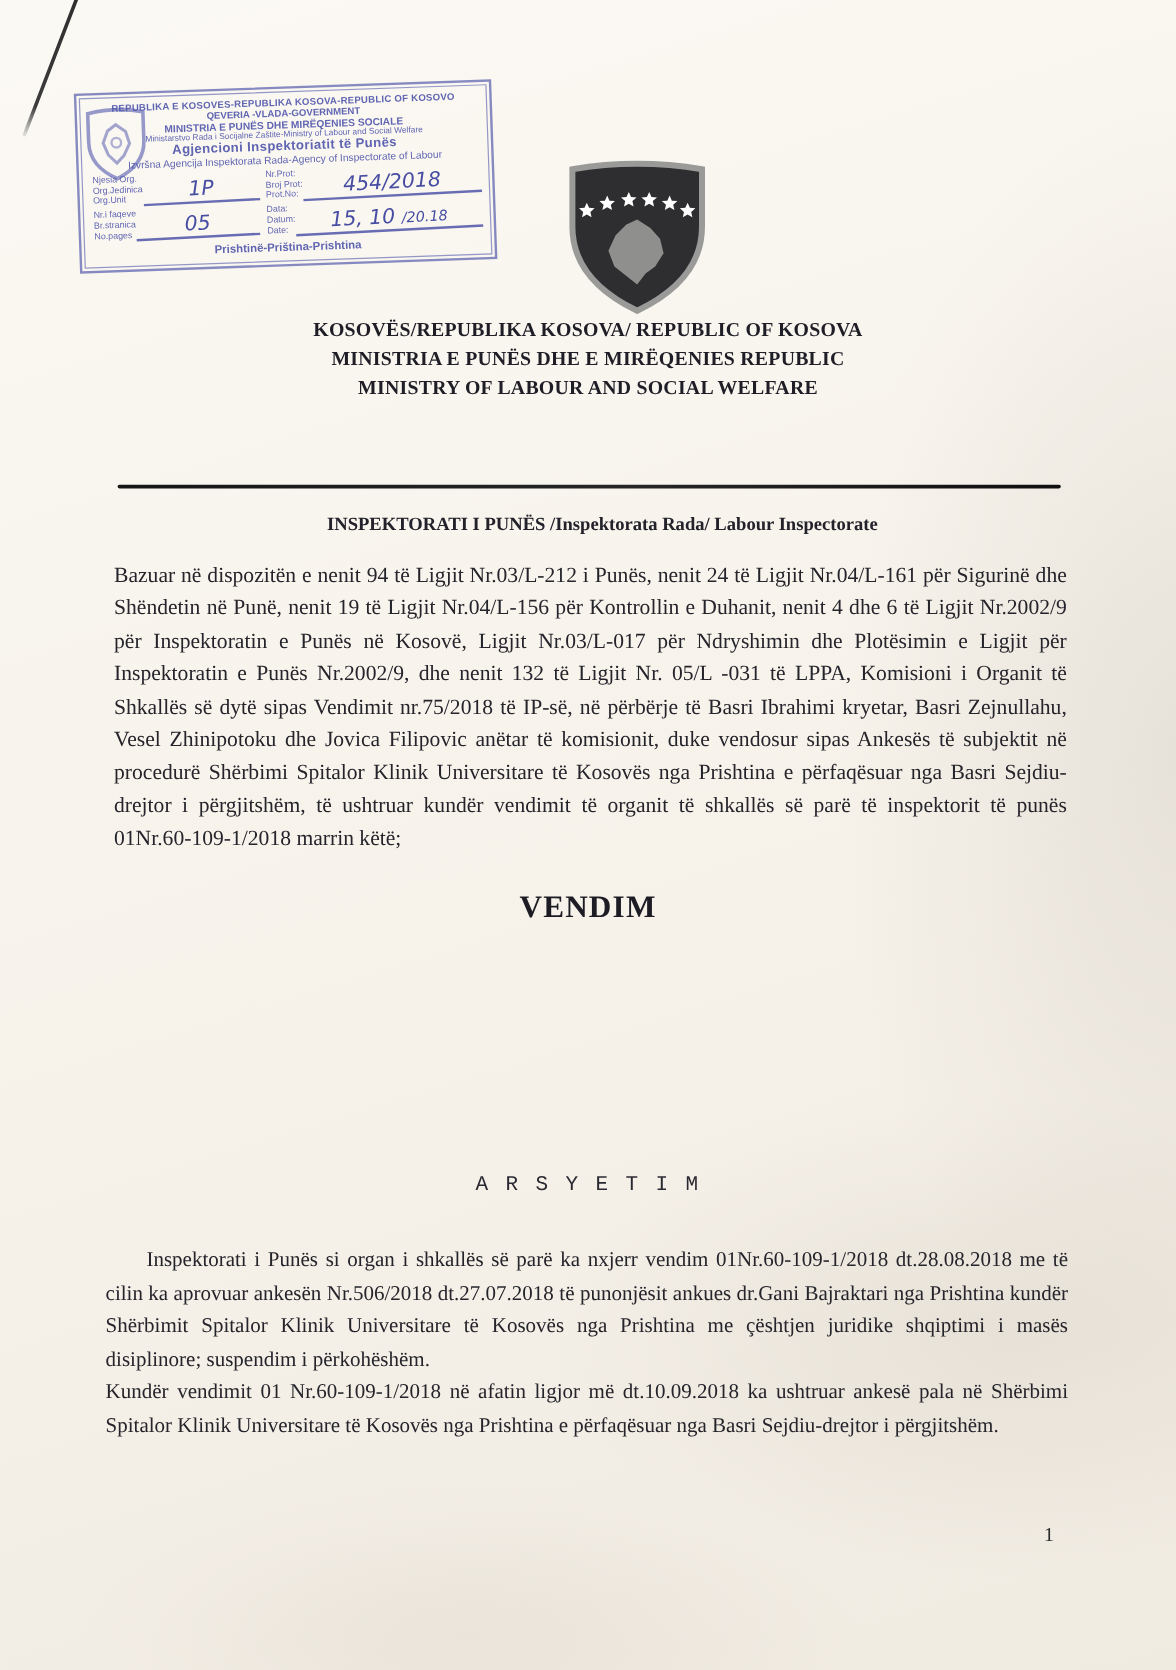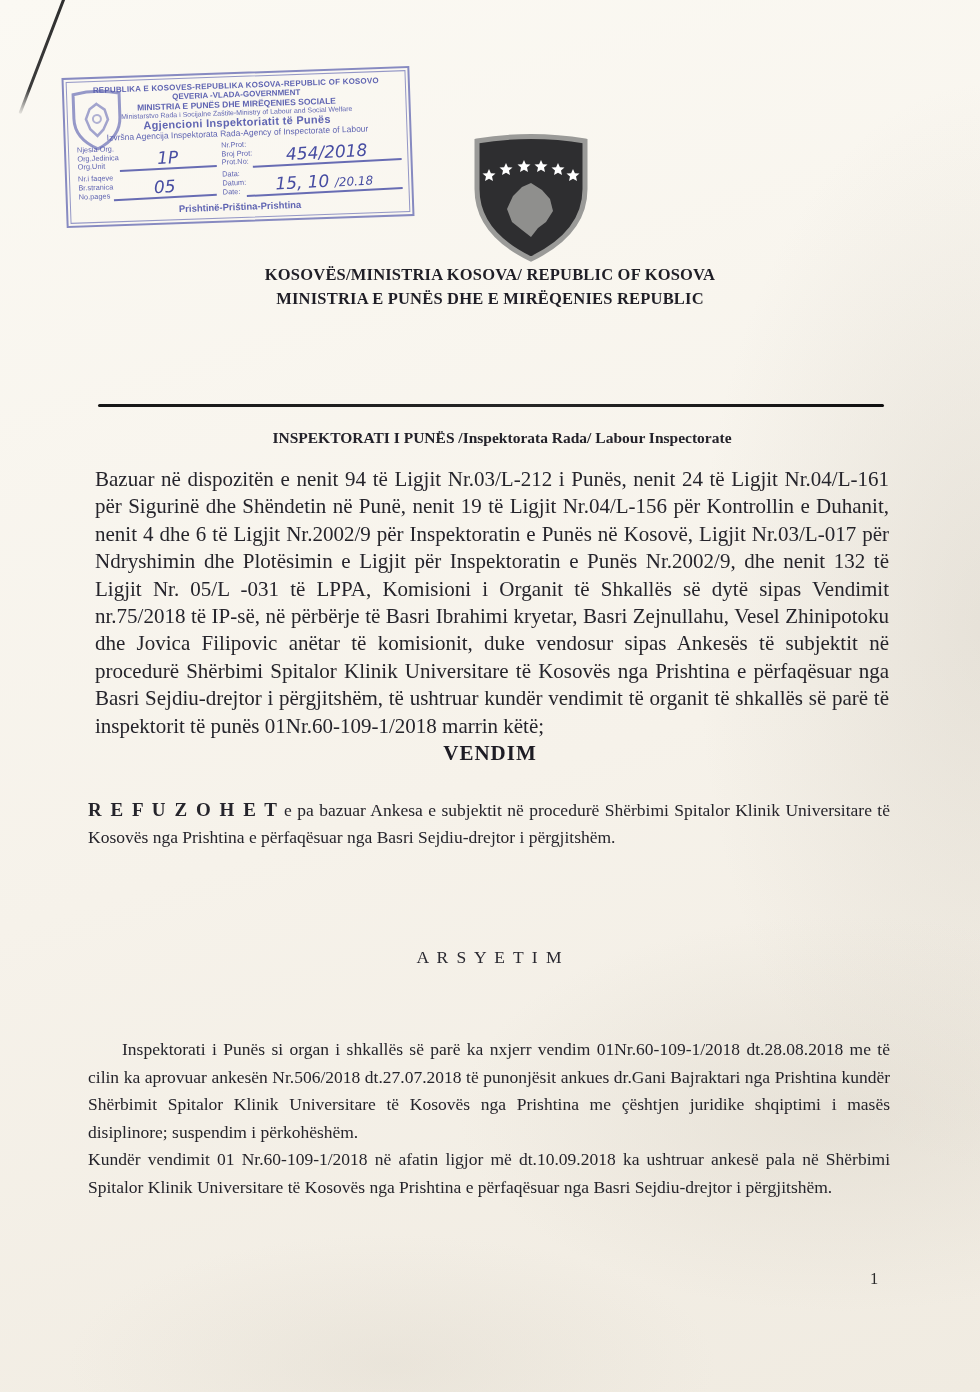--- a/index.html
+++ b/index.html
@@ -149,7 +149,7 @@
   </div>
 
   <div class="gov-header">
-    <div>KOSOVËS/MINISTRIA KOSOVA/ REPUBLIC OF KOSOVA</div>
+    <div>KOSOVËS/REPUBLIKA KOSOVA/ REPUBLIC OF KOSOVA</div>
     <div>MINISTRIA E PUNËS DHE E MIRËQENIES REPUBLIC</div>
   </div>
 

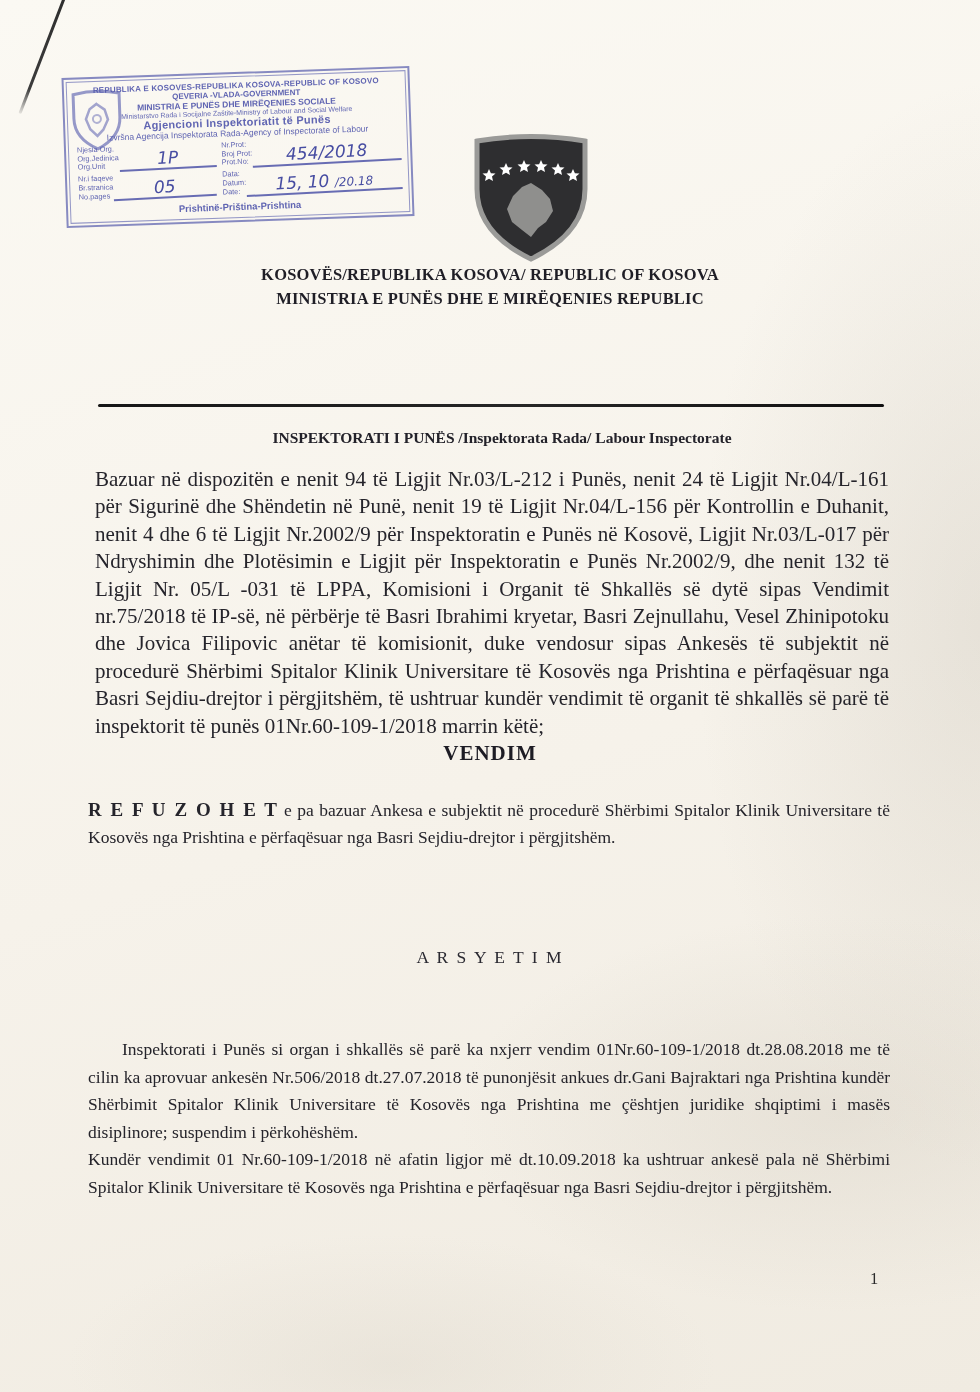--- a/index.html
+++ b/index.html
@@ -151,6 +151,7 @@
   <div class="gov-header">
     <div>KOSOVËS/REPUBLIKA KOSOVA/ REPUBLIC OF KOSOVA</div>
     <div>MINISTRIA E PUNËS DHE E MIRËQENIES REPUBLIC</div>
+    <div>MINISTRY OF LABOUR AND SOCIAL WELFARE</div>
   </div>
 
   <div class="rule"></div>

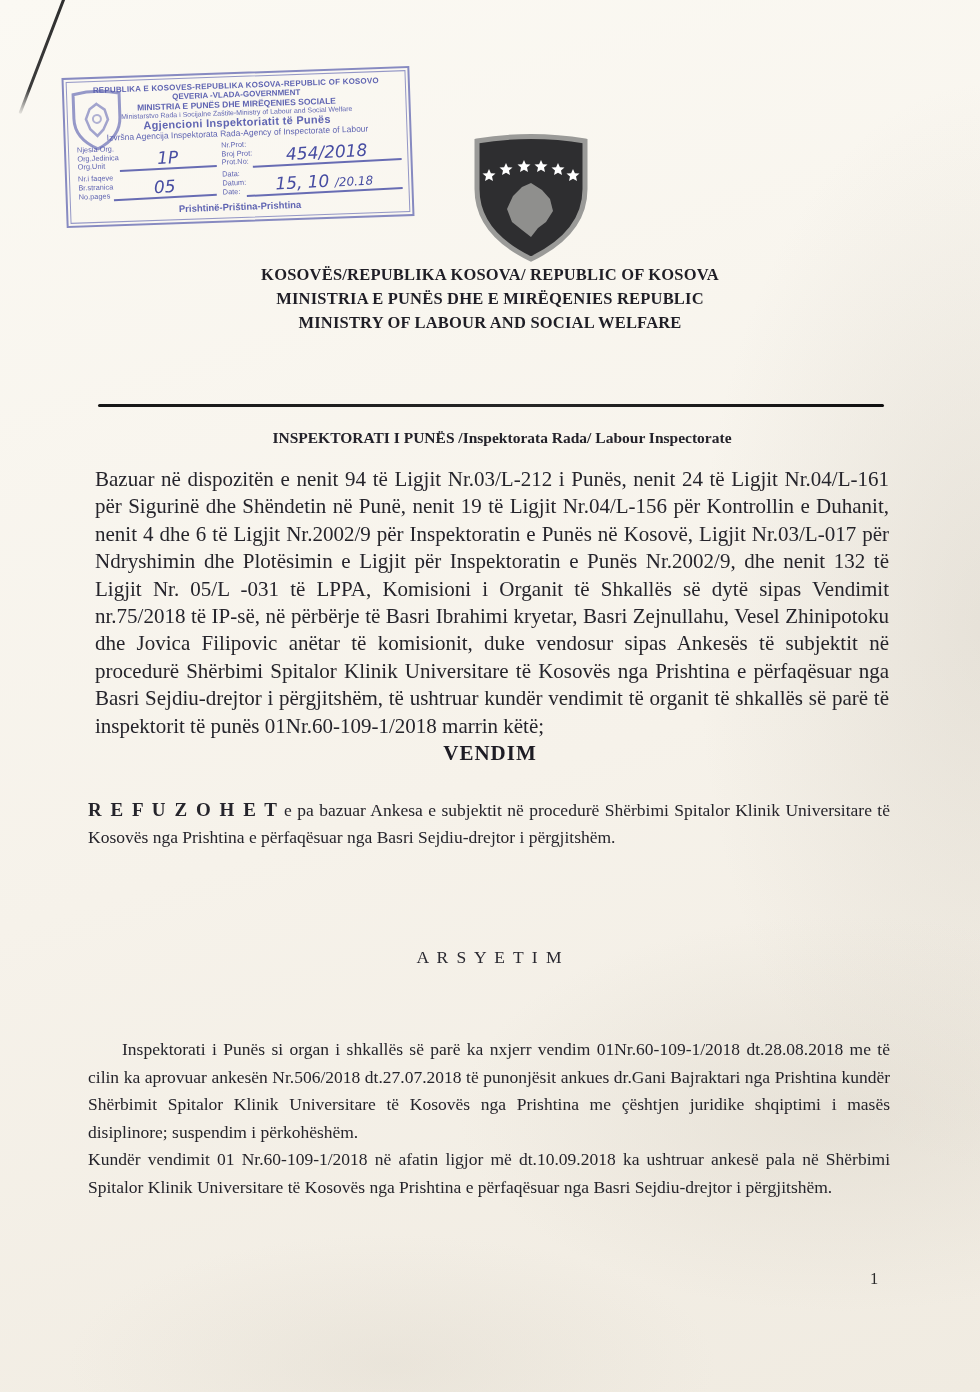--- a/index.html
+++ b/index.html
@@ -53,7 +53,7 @@
   .section-title { position:absolute; top:429px; left:12px; width:100%; text-align:center;
     font-weight:bold; font-size:15.5px; color:#23222a; }
   .intro { position:absolute; top:466px; left:95px; width:794px;
-    font-size:21px; line-height:27.4px; text-align:justify; }
+    font-size:18px; line-height:27.4px; text-align:justify; }
   .vendim { position:absolute; top:741px; left:0; width:100%; text-align:center;
     font-weight:bold; font-size:21px; letter-spacing:1px; color:#1d1c24; }
   .p-decide { position:absolute; left:88px; width:802px; font-size:17.5px; line-height:27px; text-align:justify; }

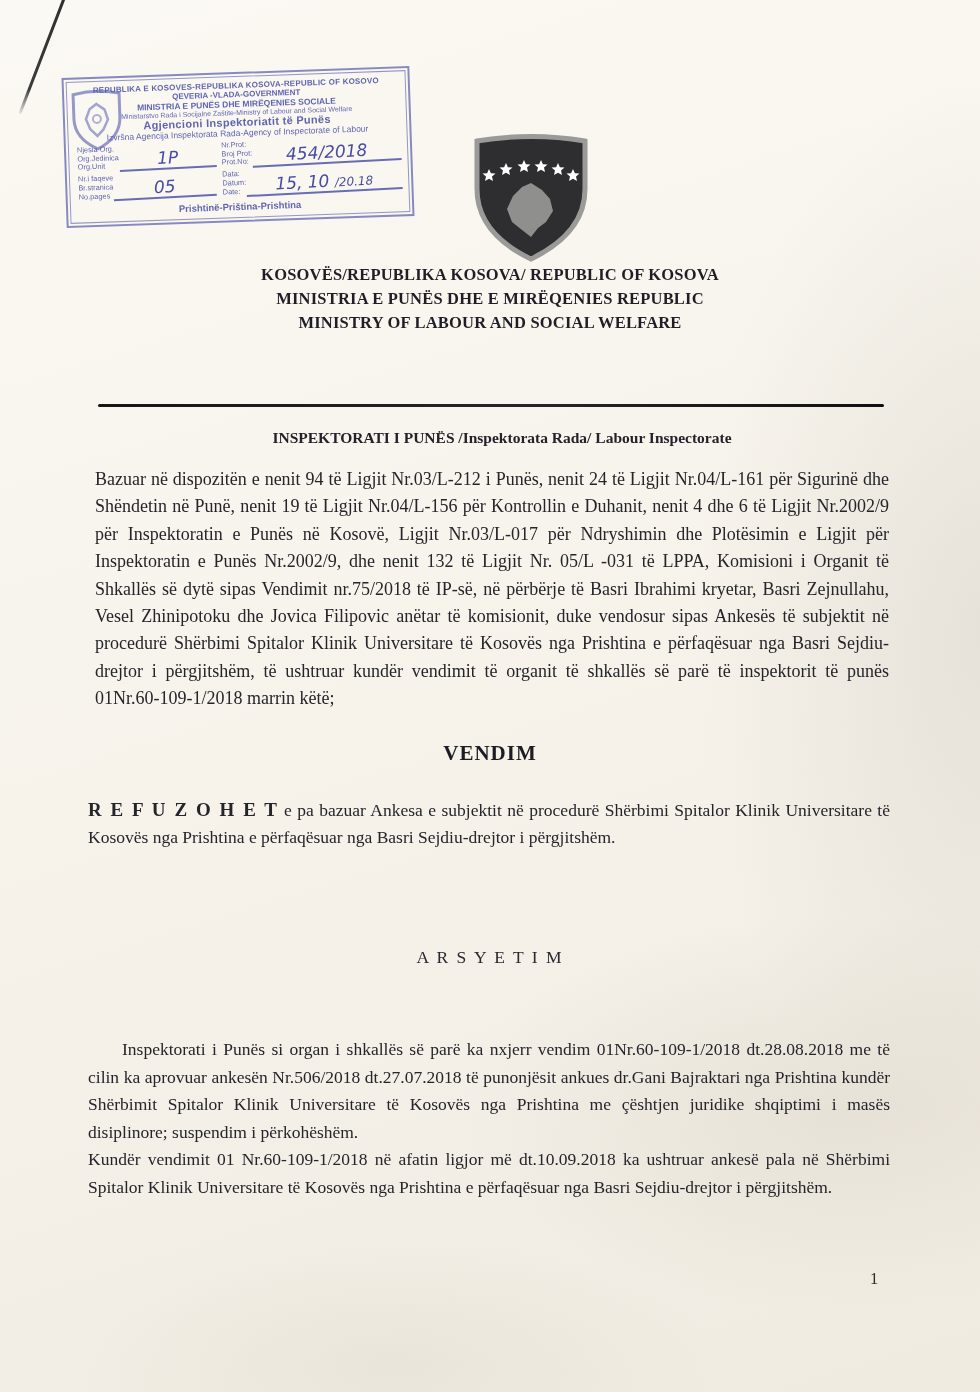--- a/index.html
+++ b/index.html
@@ -55,7 +55,7 @@
   .intro { position:absolute; top:466px; left:95px; width:794px;
     font-size:18px; line-height:27.4px; text-align:justify; }
   .vendim { position:absolute; top:741px; left:0; width:100%; text-align:center;
-    font-weight:bold; font-size:21px; letter-spacing:1px; color:#1d1c24; }
+    font-weight:bold; font-size:26px; letter-spacing:1px; color:#1d1c24; }
   .p-decide { position:absolute; left:88px; width:802px; font-size:17.5px; line-height:27px; text-align:justify; }
   .p-refuzohet { top:796px; }
   .p-vertetohet { top:877px; }

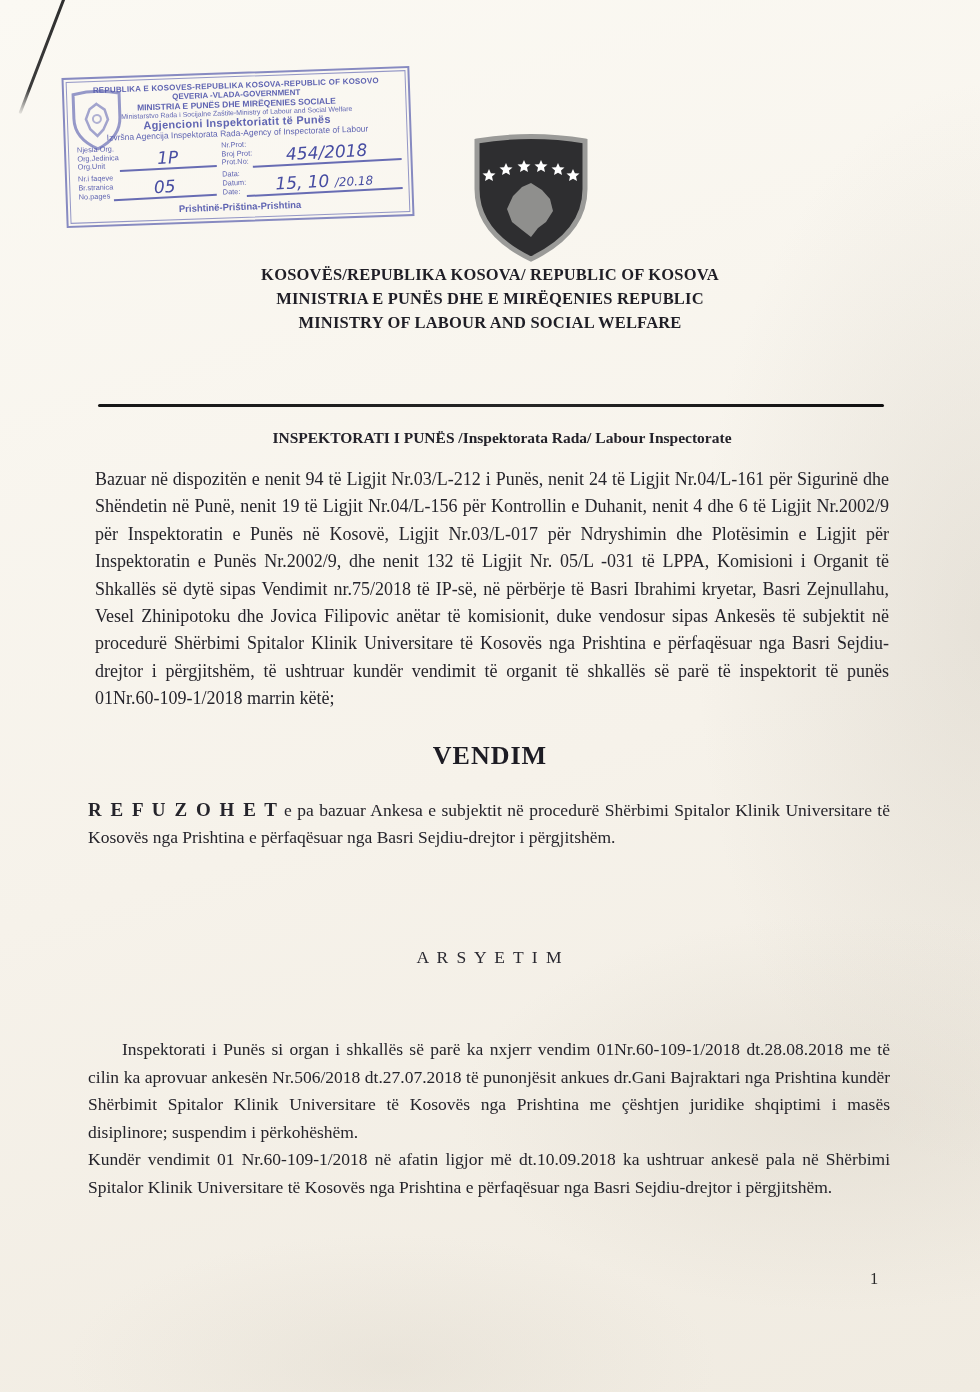--- a/index.html
+++ b/index.html
@@ -162,9 +162,6 @@
 
   <div class="vendim">VENDIM</div>
 
-  <div class="p-decide p-refuzohet">
-    <span class="lead">R E F U Z O H E T</span><span> e pa bazuar Ankesa e subjektit në procedurë Shërbimi Spitalor Klinik Universitare të Kosovës nga Prishtina e përfaqësuar nga Basri Sejdiu-drejtor i përgjitshëm.</span>
-  </div>
 
 
   <div class="arsyetim-h">A R S Y E T I M</div>

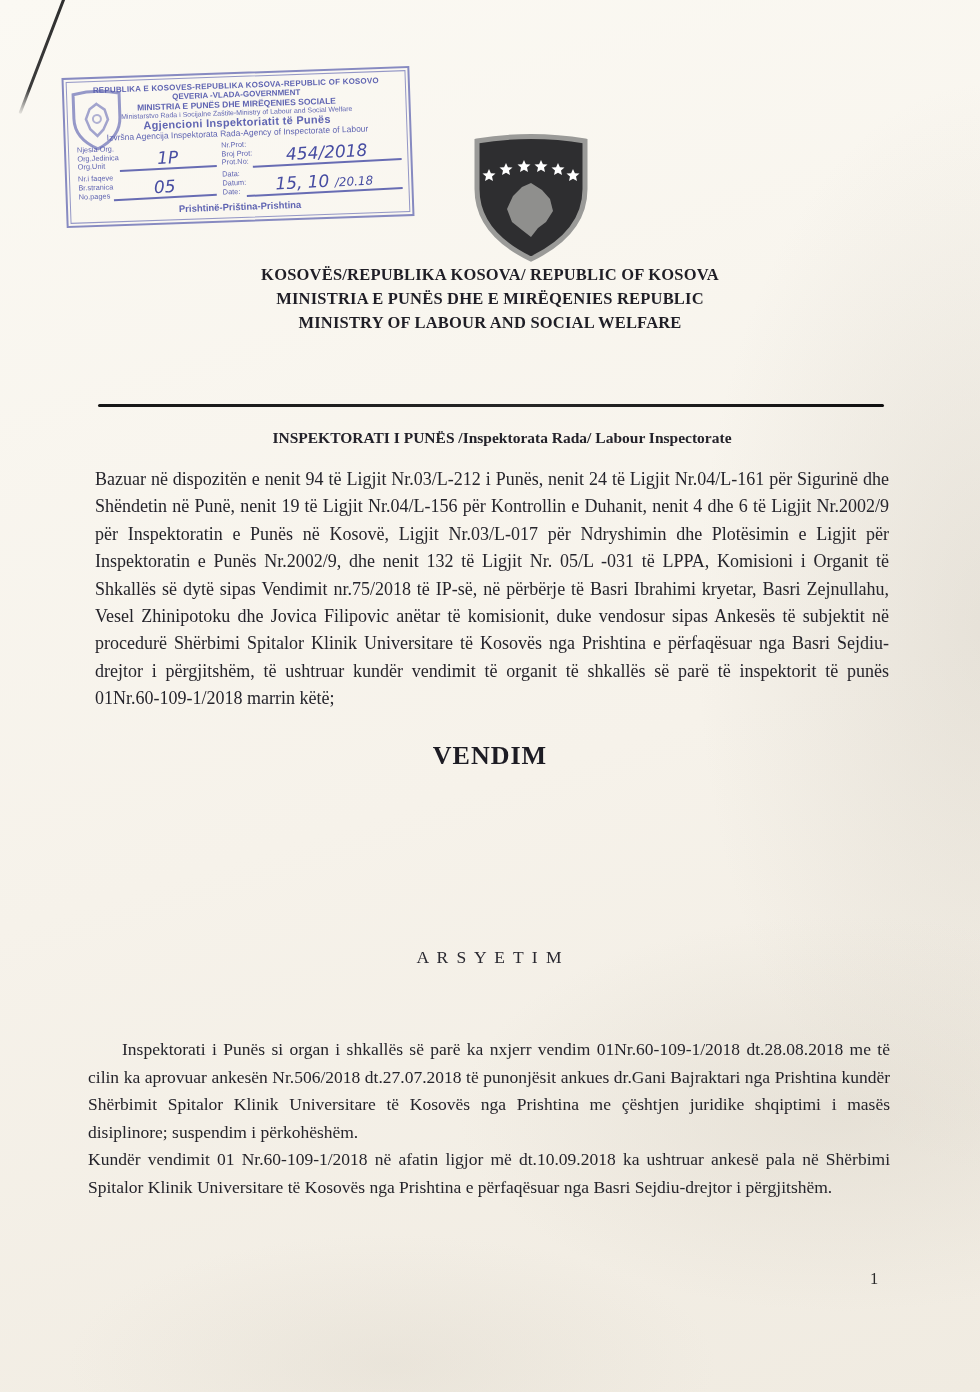--- a/index.html
+++ b/index.html
@@ -60,8 +60,8 @@
   .p-refuzohet { top:796px; }
   .p-vertetohet { top:877px; }
   .lead { font-weight:bold; font-size:19px; letter-spacing:1.5px; }
-  .arsyetim-h { position:absolute; top:947px; left:0; width:100%; text-align:center;
-    font-size:17.5px; letter-spacing:2px; color:#2a2931; }
+  .arsyetim-h { position:absolute; top:978px; left:0; width:100%; text-align:center;
+    font-size:17.5px; letter-spacing:2px; color:#2a2931;font-family:Liberation Mono, monospace; }
   .arsyetim-body { position:absolute; top:992px; left:88px; width:802px;
     font-size:17.5px; line-height:27.6px; text-align:justify; }
   .arsyetim-body p.ind { text-indent:34px;margin-top:44px; }

